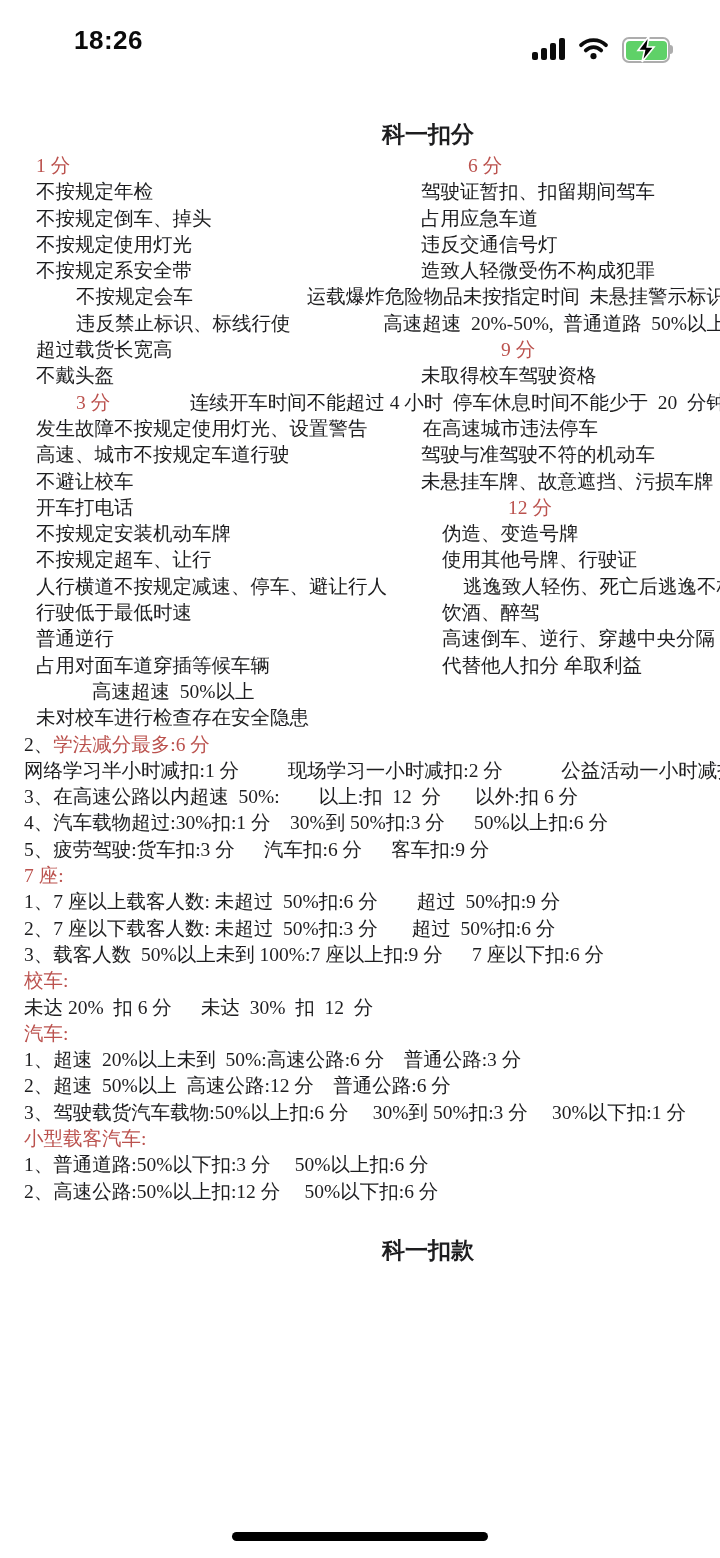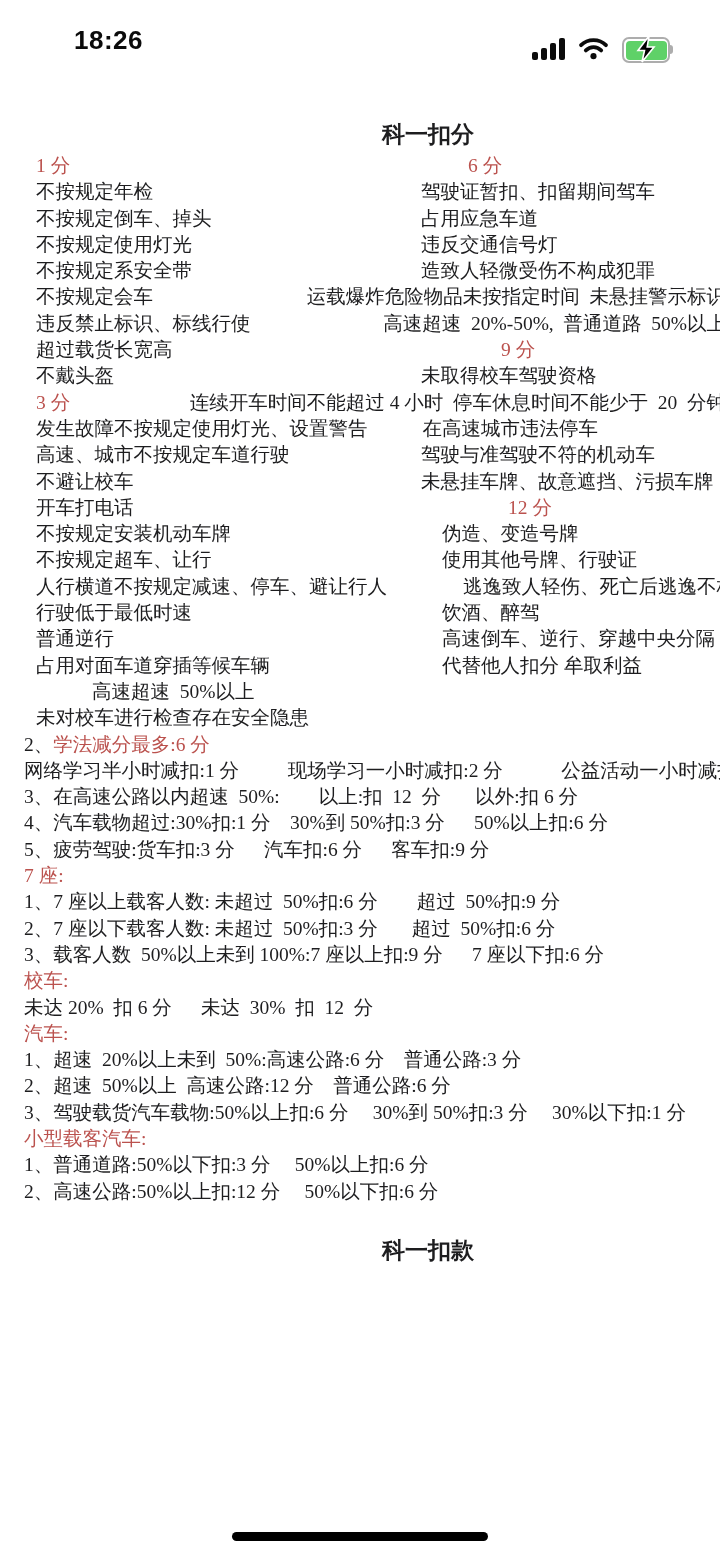--- a/index.html
+++ b/index.html
@@ -32,7 +32,7 @@
   .rows{margin-top:3px;}
   .row{display:flex;height:26.3px;line-height:26.3px;white-space:pre;}
   .row .cl{flex:0 0 330px;padding-left:20px;overflow:visible;}
-  .row.free .cl{flex:0 0 auto;}
+  .row.free .cl{flex:0 0 auto;margin-left:40px;}
   .row .cr{flex:1 1 auto;}
   .cr.r-std{padding-left:55px;}
   .cr.r-in2{padding-left:76px;}

